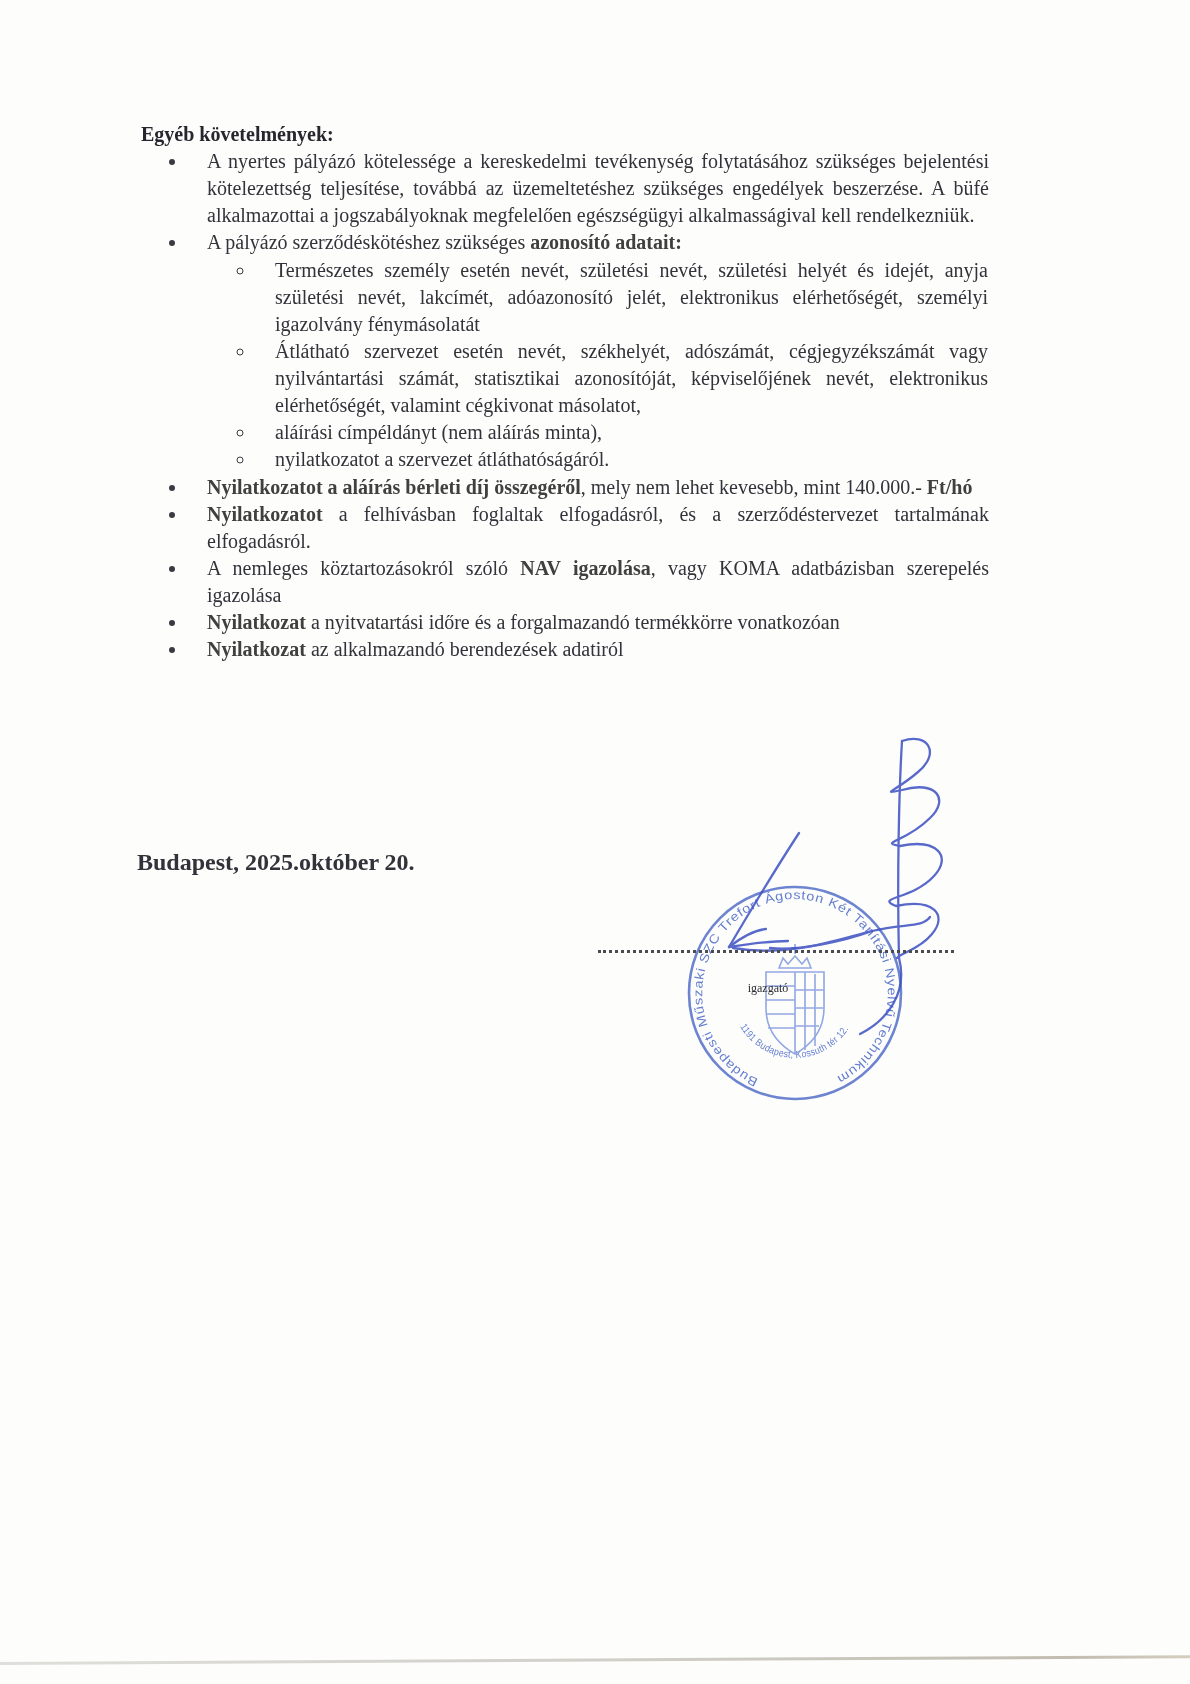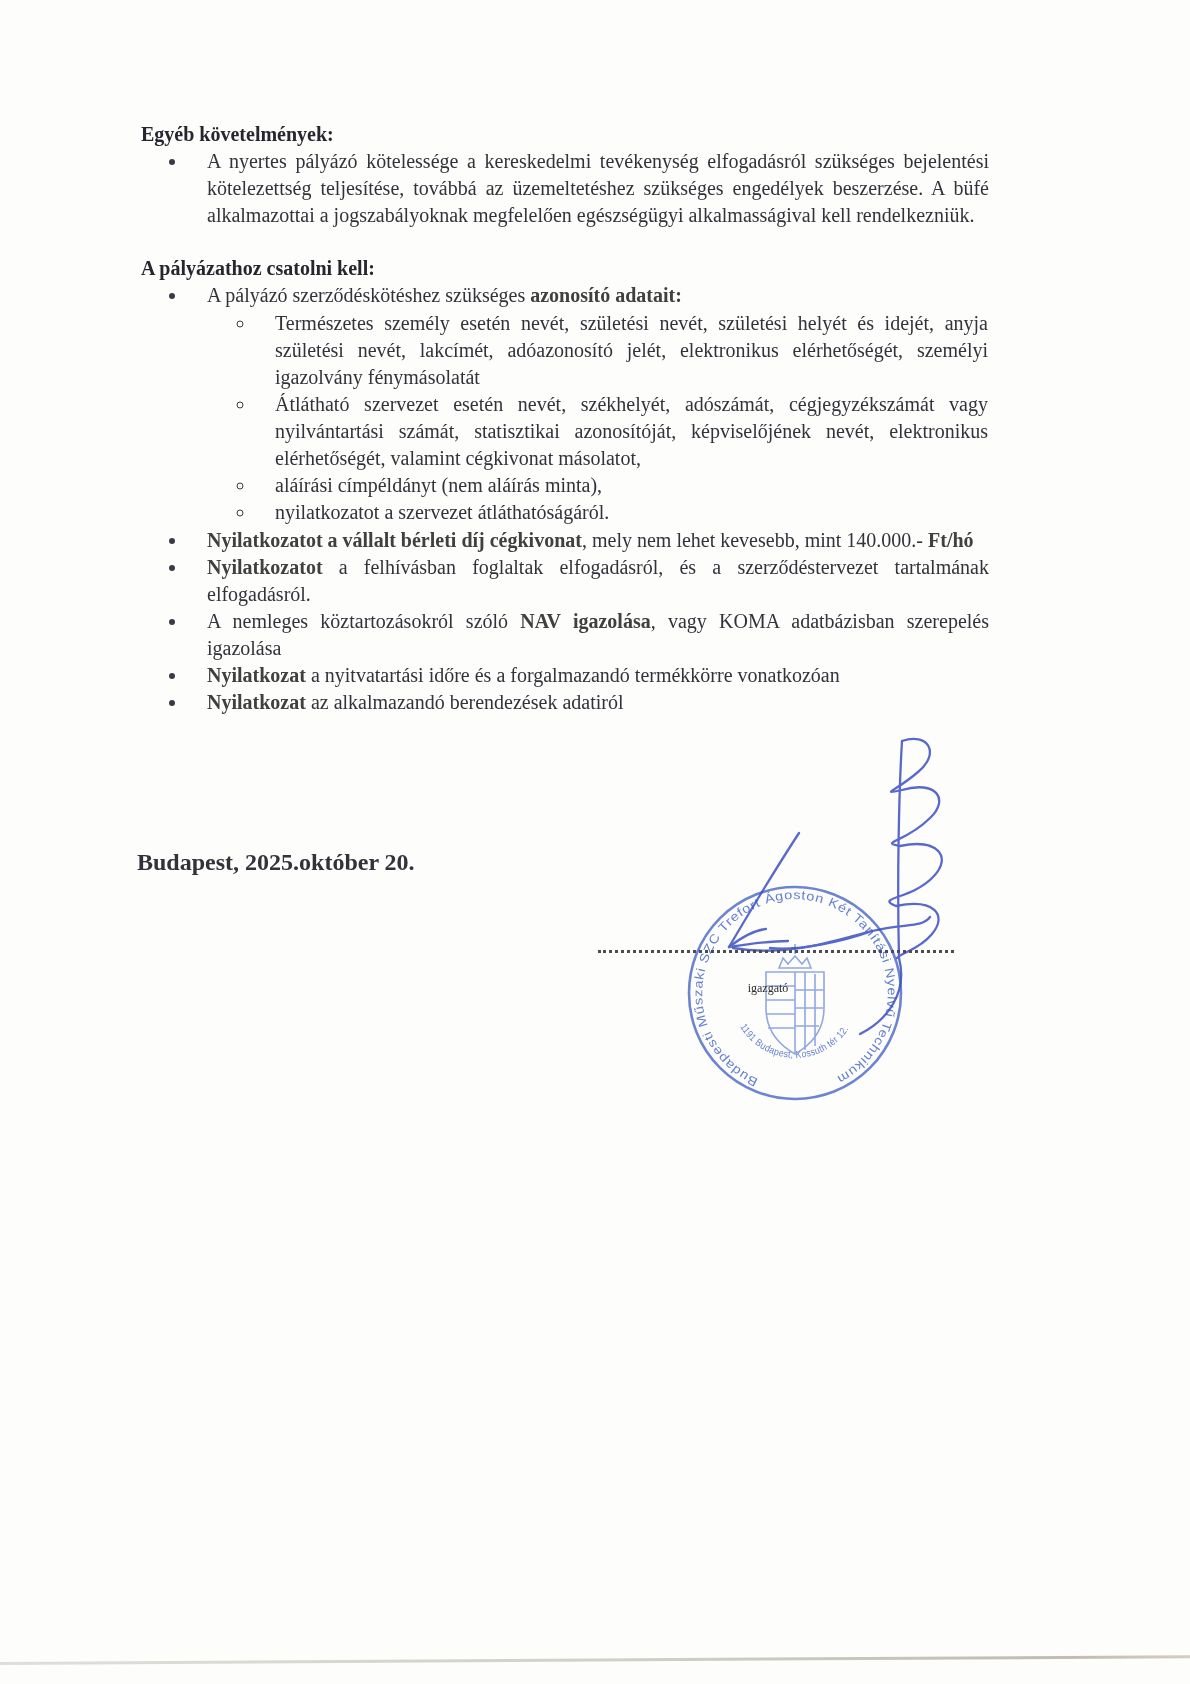--- a/index.html
+++ b/index.html
@@ -78,7 +78,7 @@
   <section class="sec1">
     <h3 class="doc-heading">Egyéb követelmények:</h3>
     <ul class="l1">
-      <li><span>A nyertes pályázó kötelessége a kereskedelmi tevékenység elfogadásról szükséges bejelentési kötelezettség teljesítése, továbbá az üzemeltetéshez szükséges engedélyek beszerzése. A büfé alkalmazottai a jogszabályoknak megfelelően egészségügyi alkalmasságival kell rendelkezniük.</span></li>
+      <li><span>A nyertes pályázó kötelessége a kereskedelmi tevékenység folytatásához szükséges bejelentési kötelezettség teljesítése, továbbá az üzemeltetéshez szükséges engedélyek beszerzése. A büfé alkalmazottai a jogszabályoknak megfelelően egészségügyi alkalmasságival kell rendelkezniük.</span></li>
     </ul>
   </section>
 

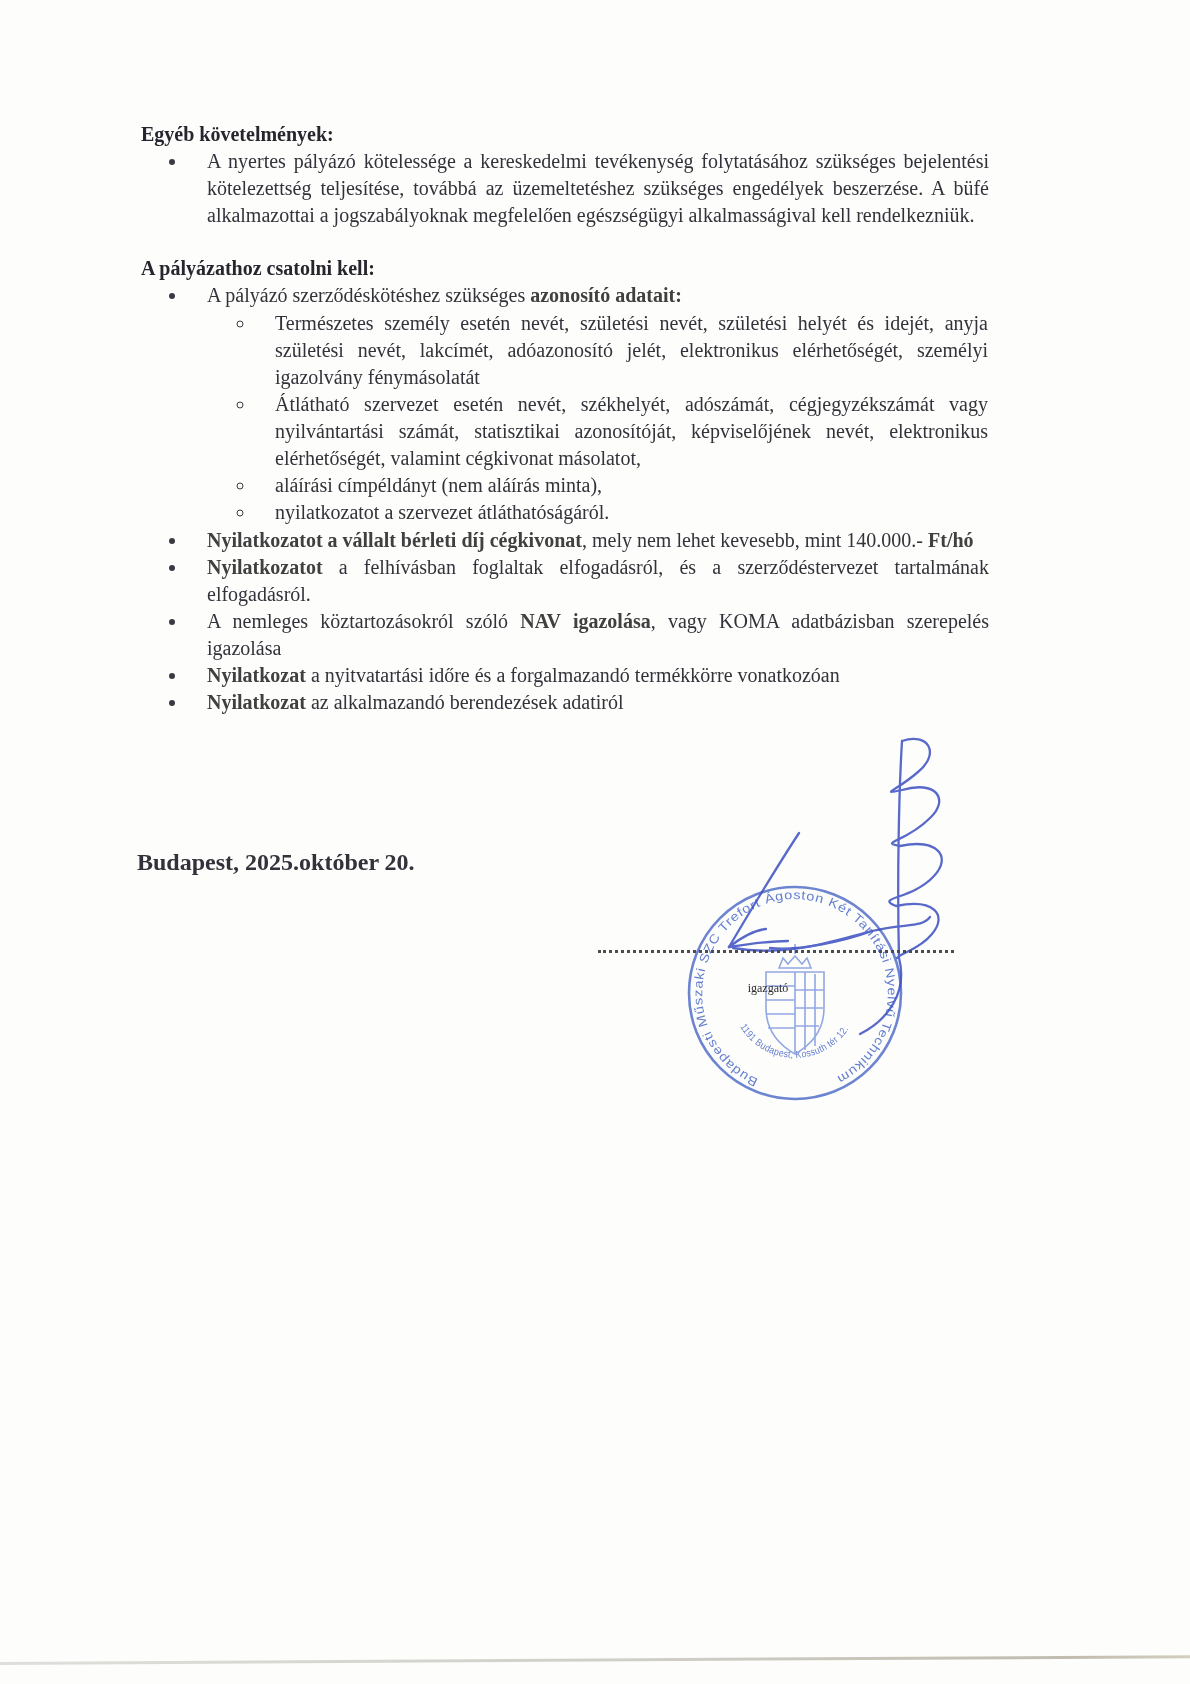--- a/index.html
+++ b/index.html
@@ -83,7 +83,6 @@
   </section>
 
   <section class="sec2">
-    <h3 class="doc-heading">A pályázathoz csatolni kell:</h3>
     <ul class="l1">
 
       <li>

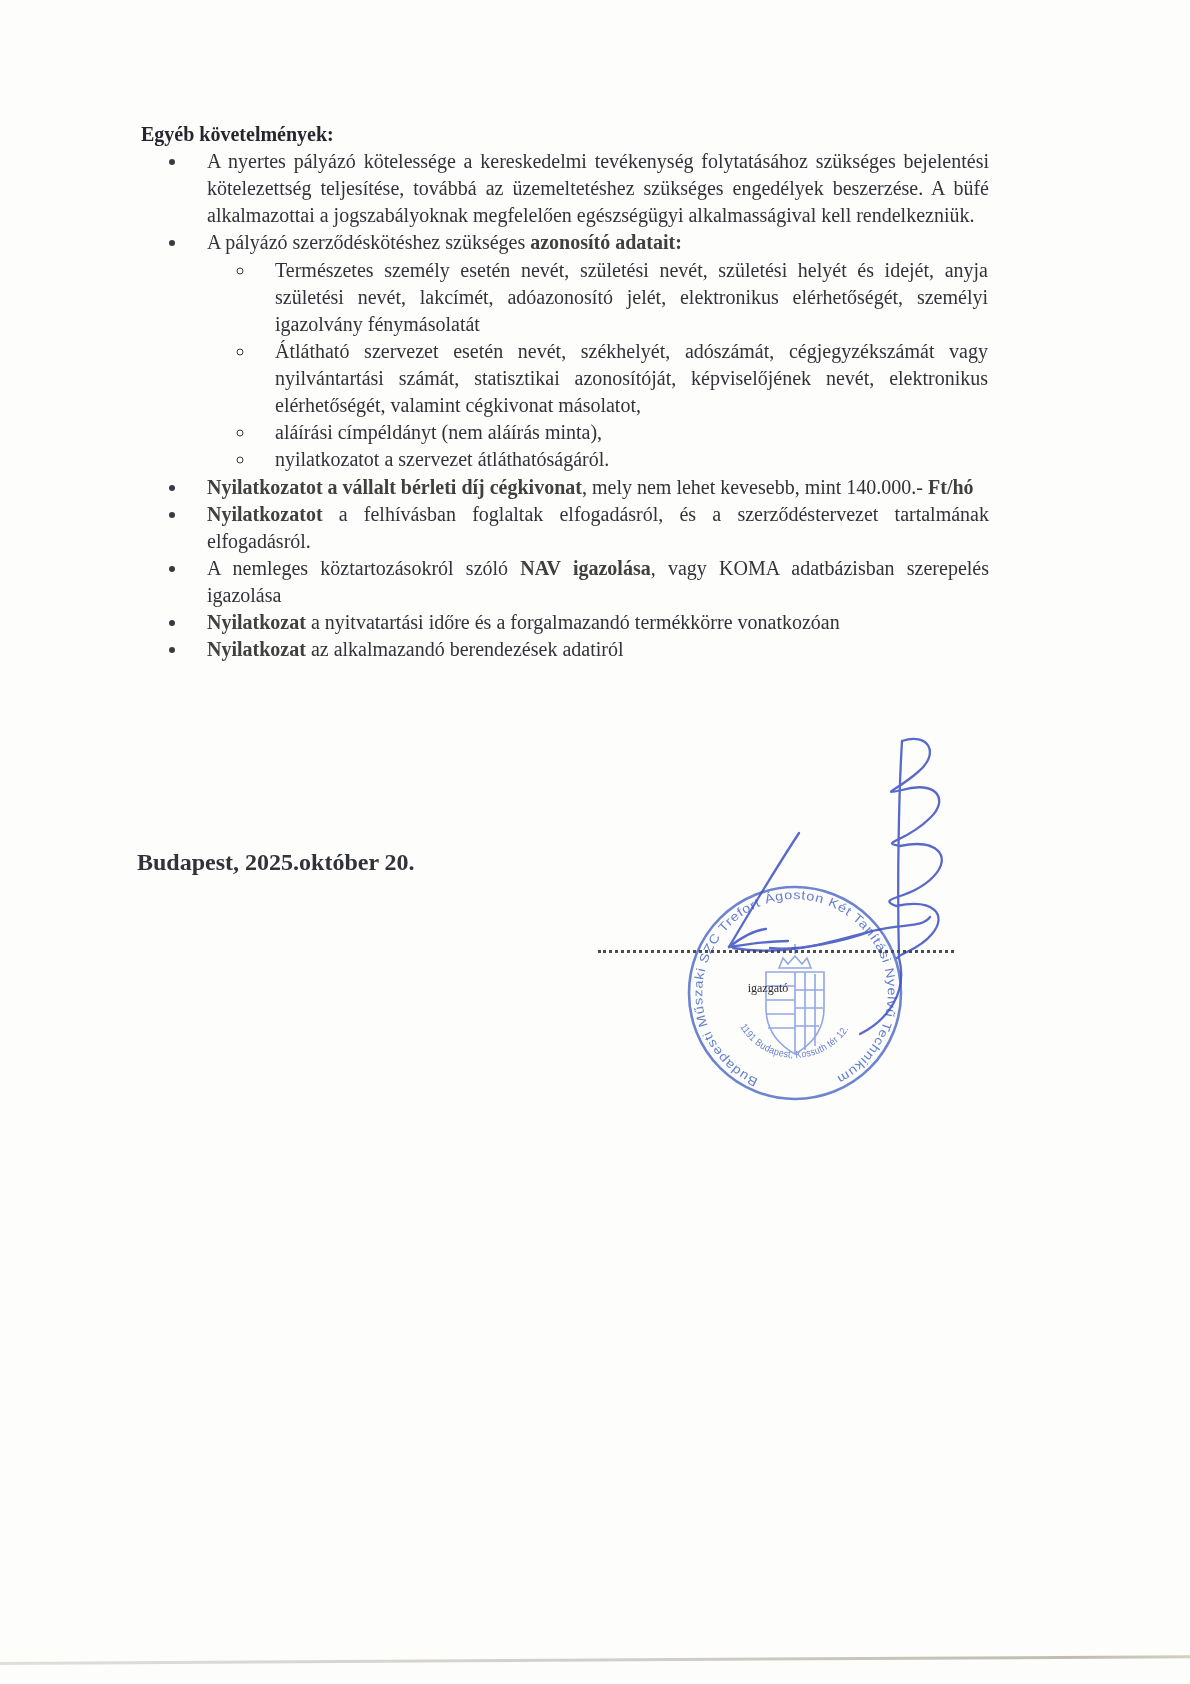--- a/index.html
+++ b/index.html
@@ -96,7 +96,7 @@
       </li>
 
       <li>
-        <span class="b">Nyilatkozatot a vállalt bérleti díj cégkivonat</span><span>, mely nem lehet kevesebb, mint 140.000.- </span><span class="b">Ft/hó</span>
+        <span class="b">Nyilatkozatot a aláírás bérleti díj összegéről</span><span>, mely nem lehet kevesebb, mint 140.000.- </span><span class="b">Ft/hó</span>
       </li>
 
       <li>

